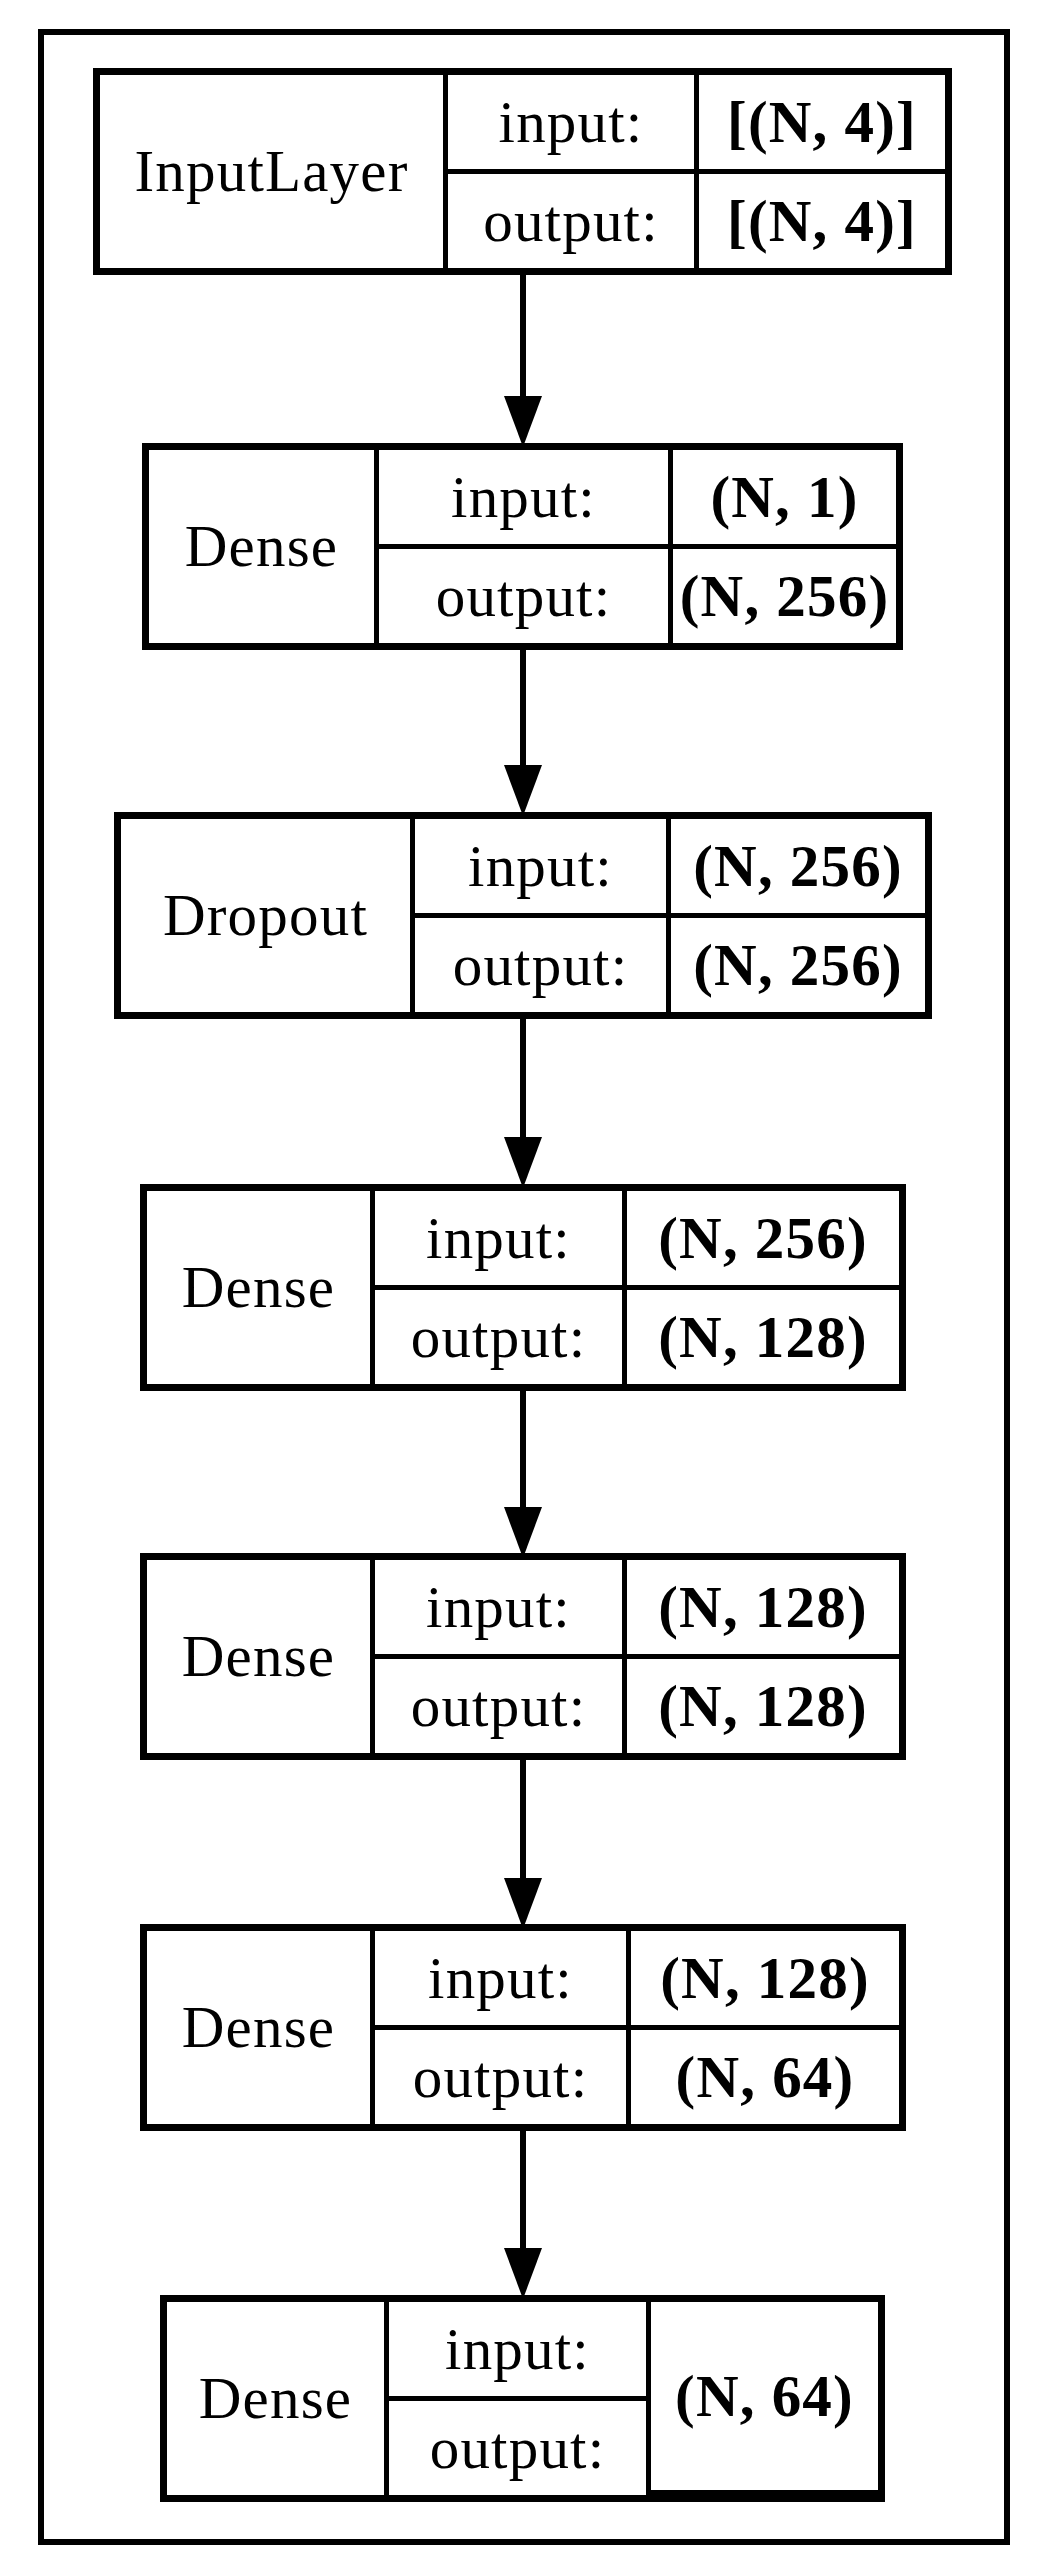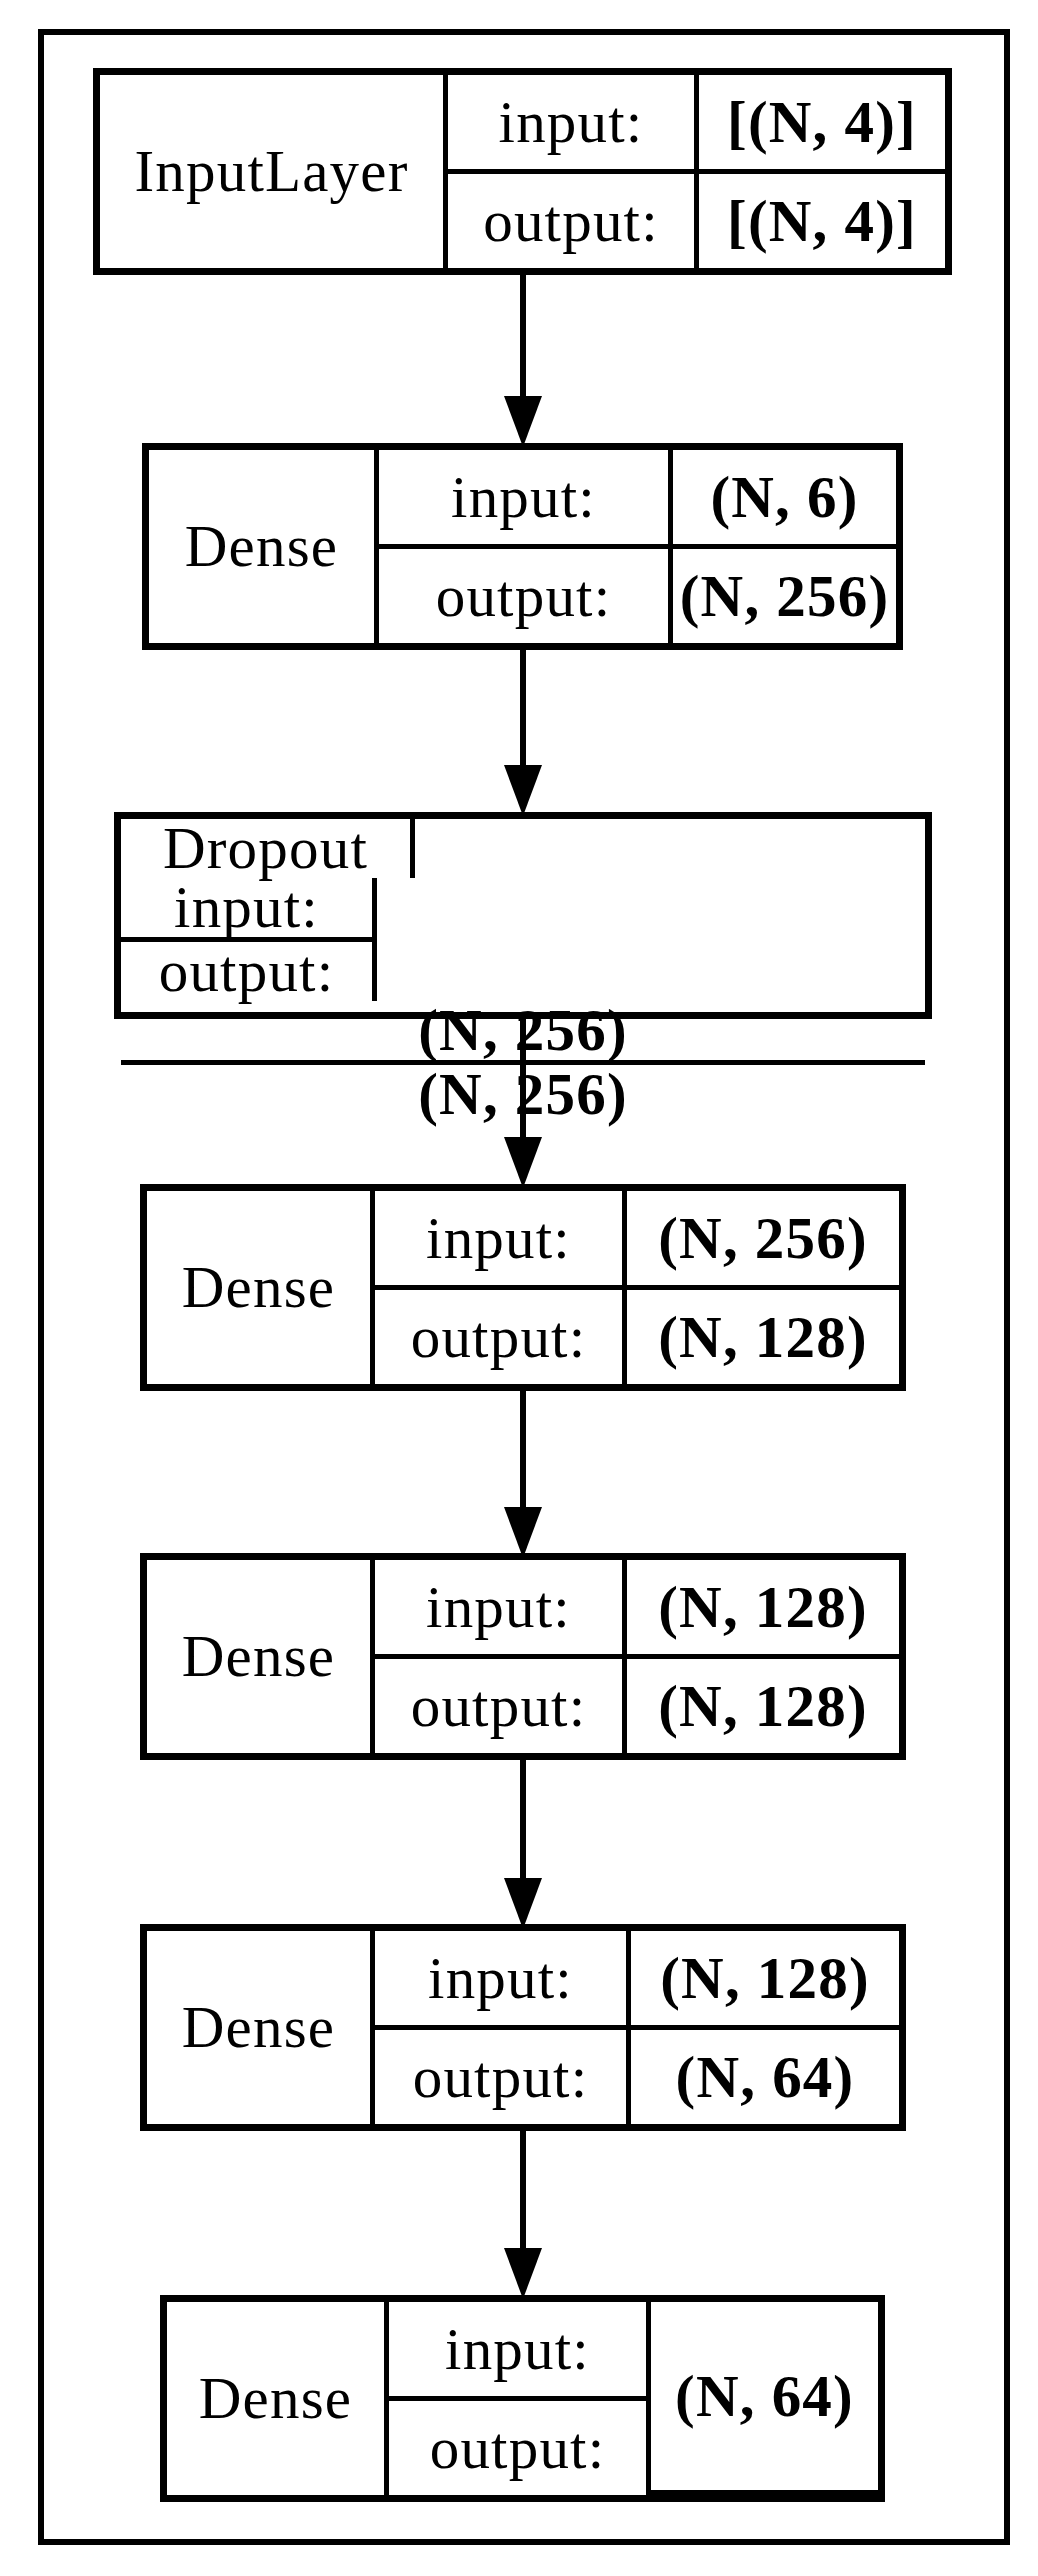--- a/index.html
+++ b/index.html
@@ -126,7 +126,7 @@
       <div class="cell t">output:</div>
     </div>
     <div class="val-col">
-      <div class="cell top t">(N, 6)</div>
+      <div class="cell top t">(N, 1)</div>
       <div class="cell t">(N, 256)</div>
     </div>
   </div>

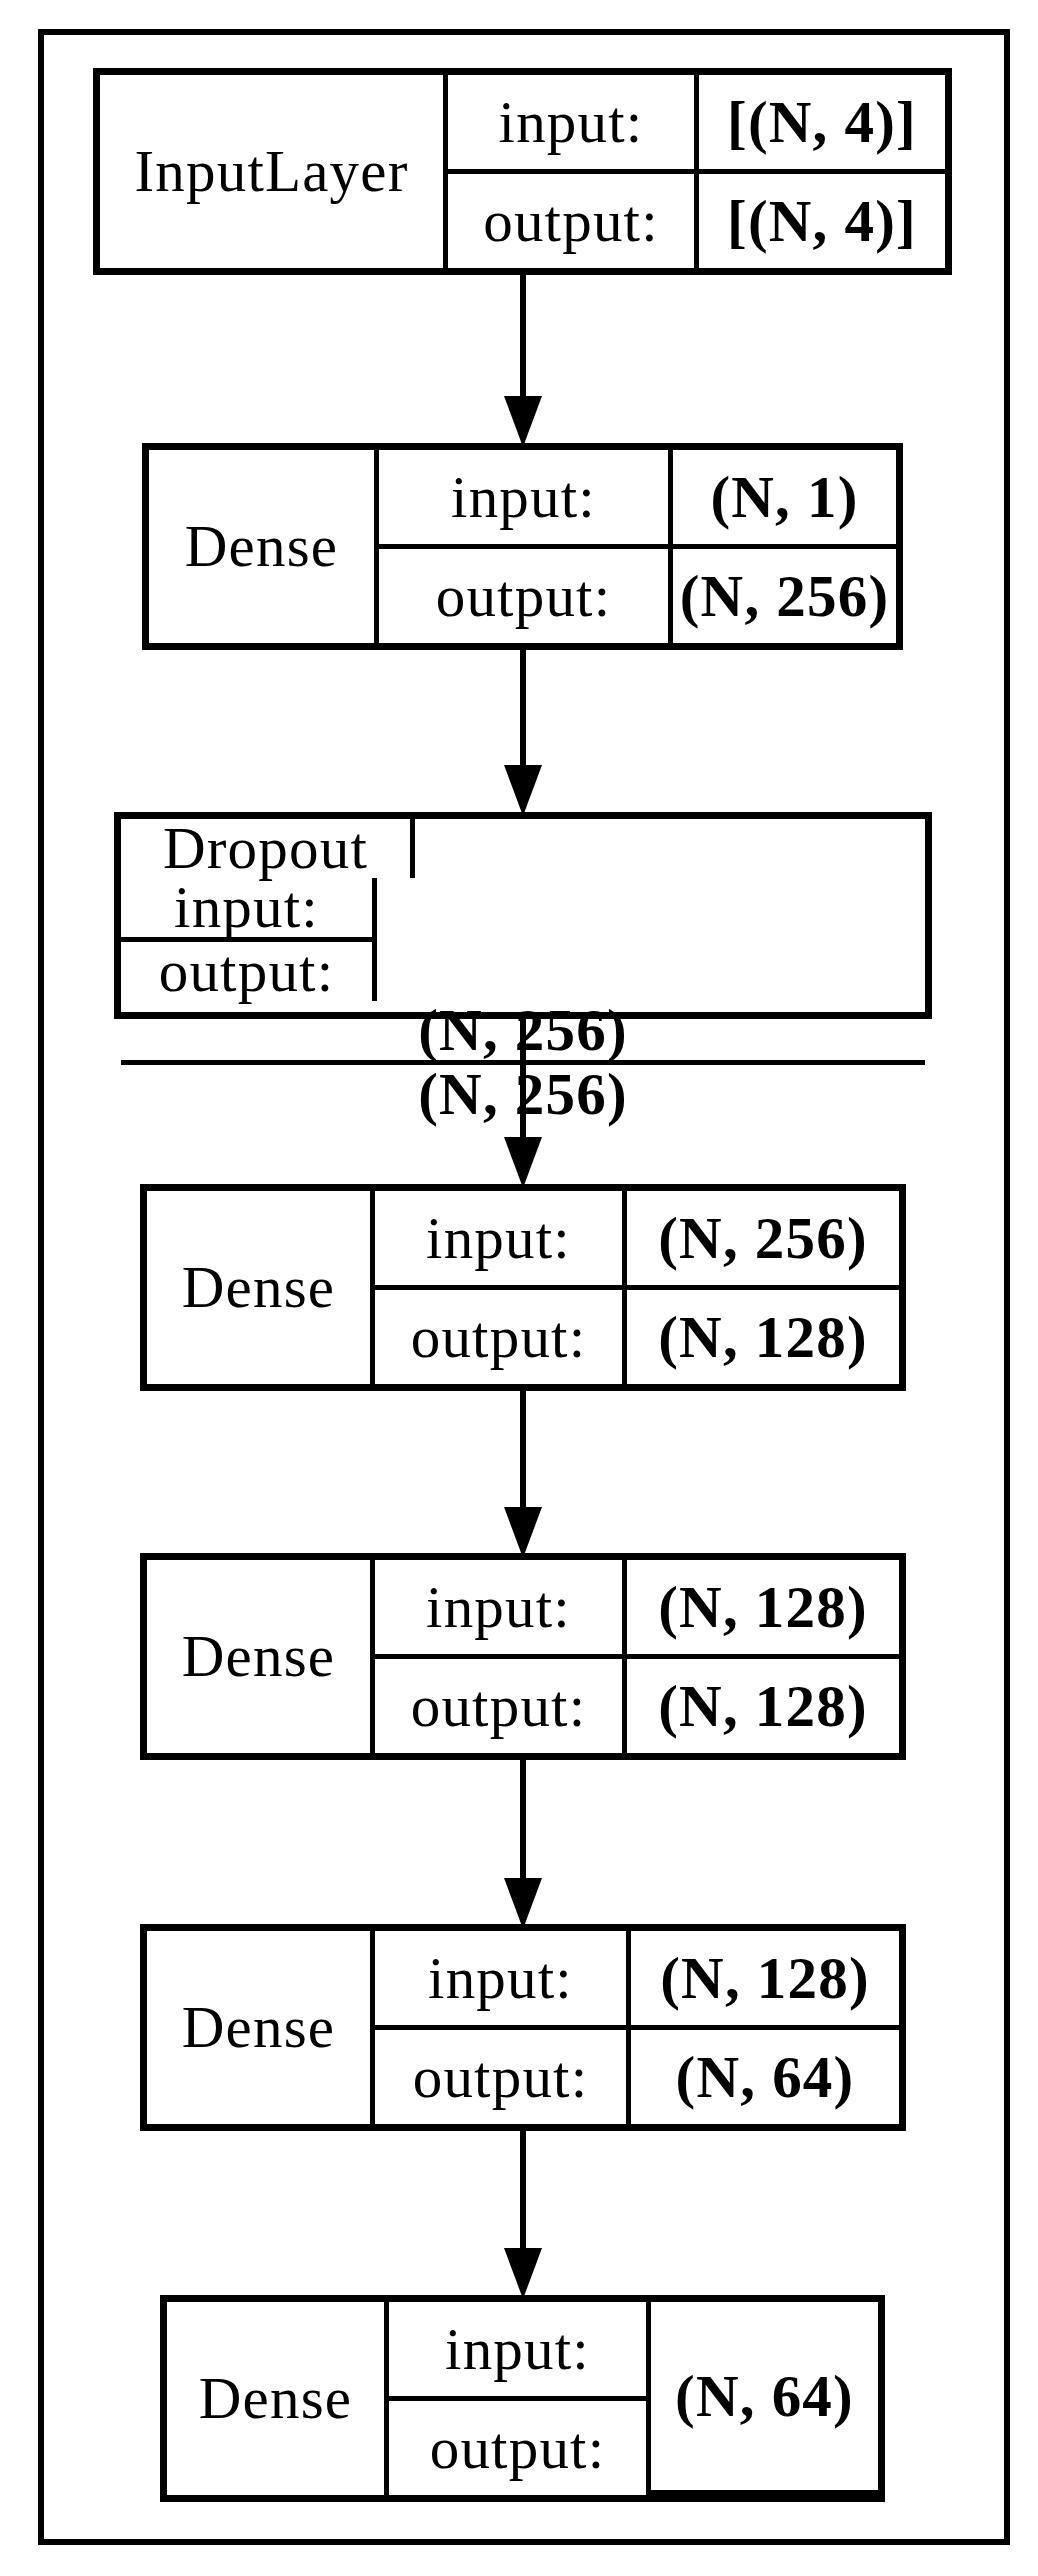--- a/index.html
+++ b/index.html
@@ -136,7 +136,7 @@
     <div class="head"></div>
   </div>
 
-  <div class="node" style="left:106px; top:812px; width:818px; height:207px;flex-direction:column;">
+  <div class="node" style="left:106px; top:812px; width:818px; height:207px;">
     <div class="name-cell t" style="width:294px">Dropout</div>
     <div class="io-col" style="width:256px">
       <div class="cell top t">input:</div>

